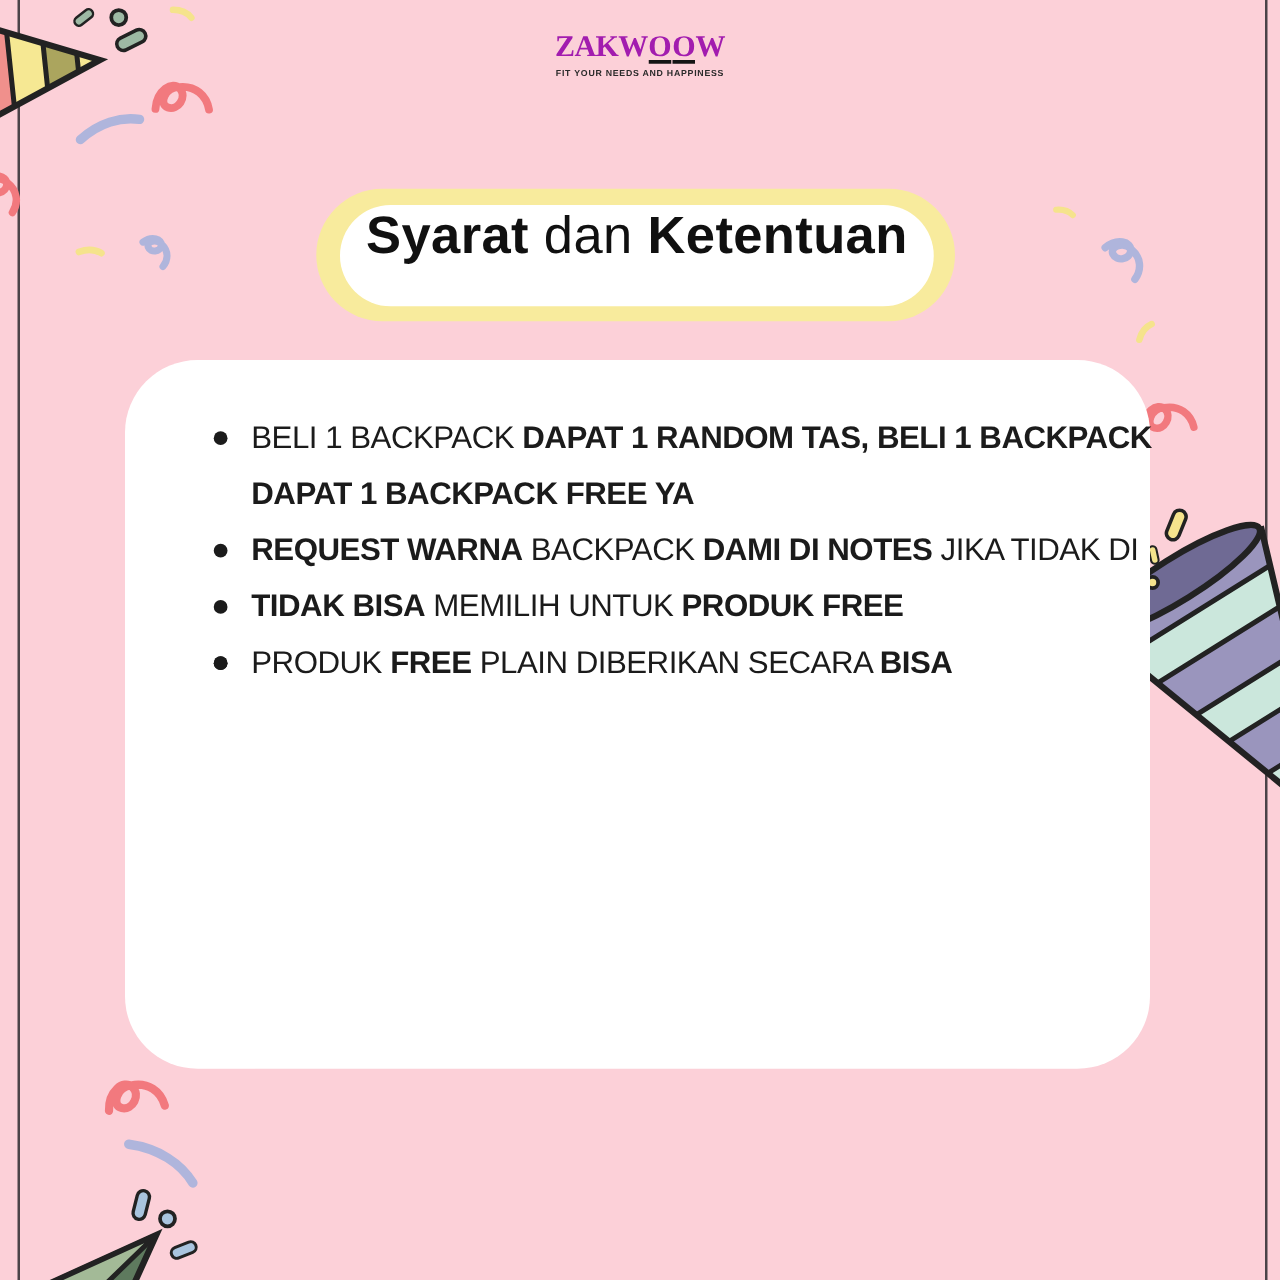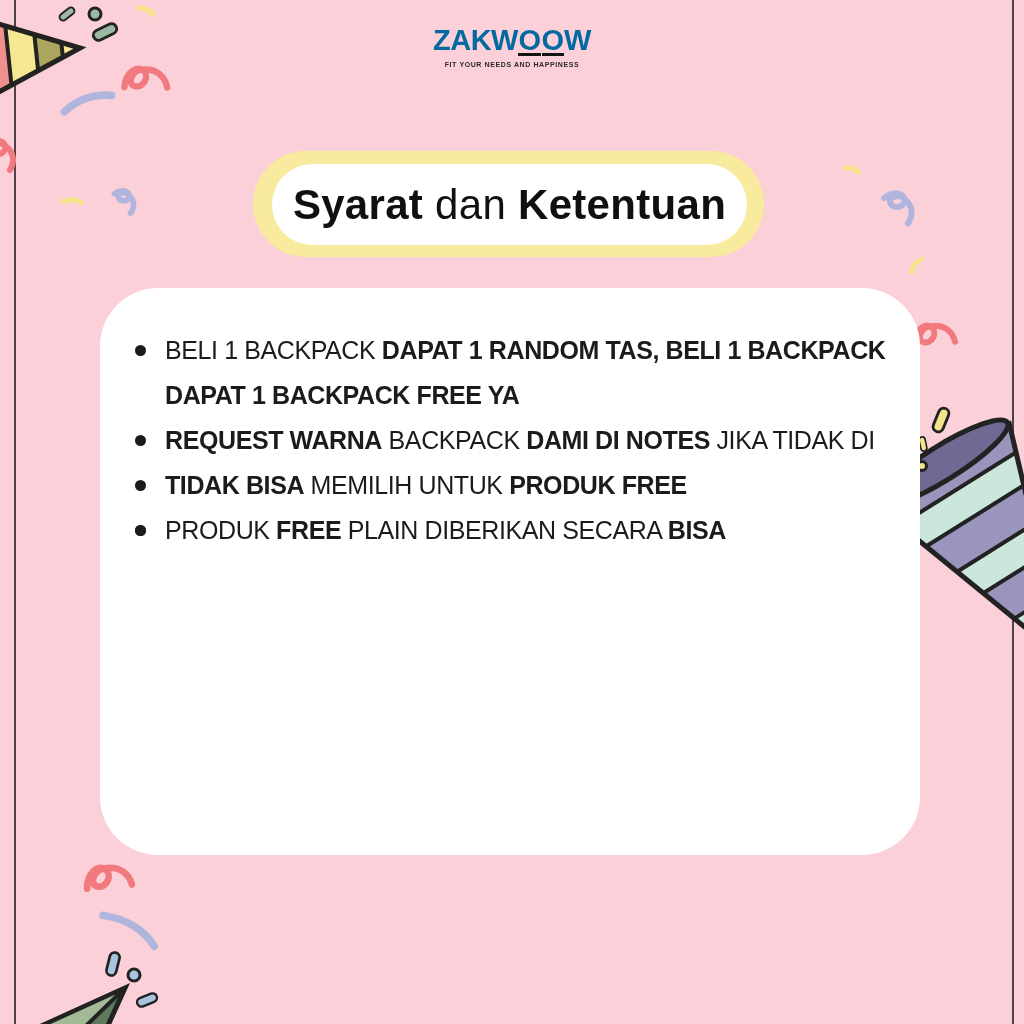--- a/index.html
+++ b/index.html
@@ -14,7 +14,7 @@
   .frame-right{left:1012px;}
 
   .logo{position:absolute;top:26px;left:0;right:0;text-align:center;z-index:3;}
-  .logo-text{font-size:29px;font-weight:bold;letter-spacing:-0.5px;color:#0369a1;line-height:1;}
+  .logo-text{font-size:24px;font-weight:bold;letter-spacing:-0.5px;color:#a21caf;line-height:1;font-family:Liberation Serif, serif;}
   .logo-text .ou{display:inline-block;line-height:0.85;border-bottom:3px solid #141414;margin:0 0.5px;}
   .logo-tagline{margin-top:5px;font-size:7px;font-weight:bold;letter-spacing:0.6px;color:#2a2a2a;}
 

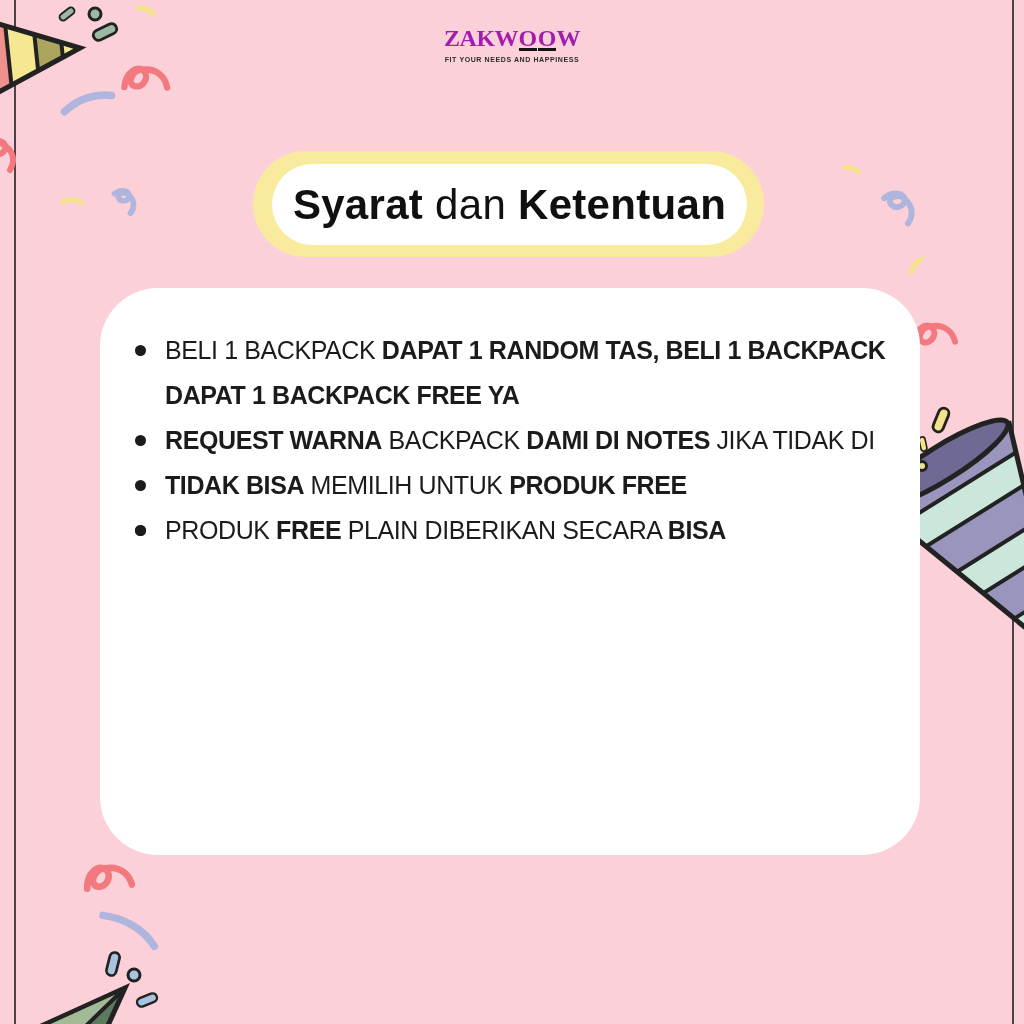--- a/index.html
+++ b/index.html
@@ -25,7 +25,7 @@
   .pill-inner{
     position:absolute;left:19px;top:13px;right:17px;bottom:12px;
     background:var(--c-card_white,#fff);border-radius:41px;
-    display:flex;align-items:center;justify-content:center;
+    display:flex;justify-content:center;
   }
   .pill-title{font-size:42px;color:#101010;font-weight:normal;letter-spacing:0.3px;}
   .pill-title .b{font-weight:bold;}

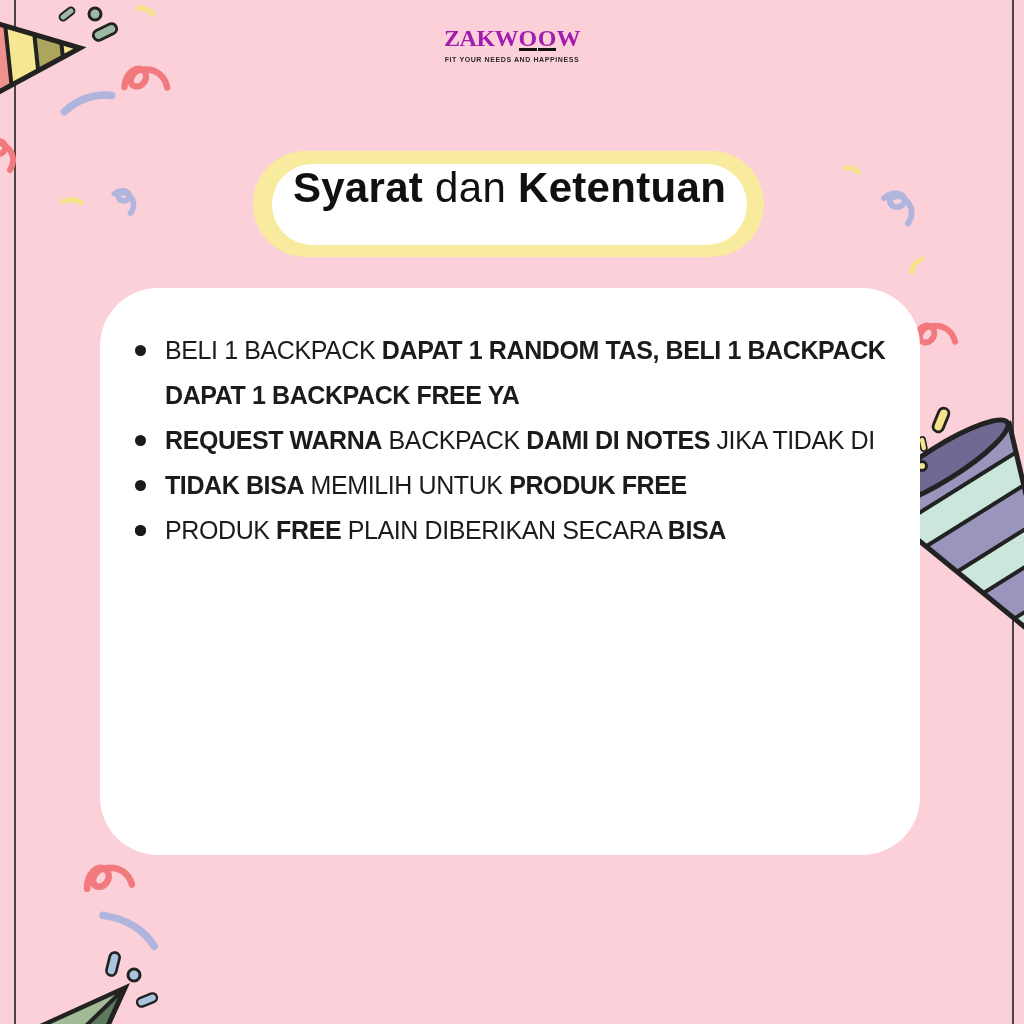--- a/index.html
+++ b/index.html
@@ -34,7 +34,7 @@
     position:absolute;left:100px;top:288px;width:820px;height:567px;z-index:3;
     background:var(--c-card_white,#fff);border-radius:58px;
   }
-  .terms{margin:0;padding:40px 30px 0 65px;list-style:none;}
+  .terms{margin:0;padding:40px 30px 0 101px;list-style:none;}
   .terms li{position:relative;color:var(--c-text,#1B1B1B);}
   .terms li::before{
     content:"";position:absolute;left:-30px;top:17px;width:11px;height:11px;

